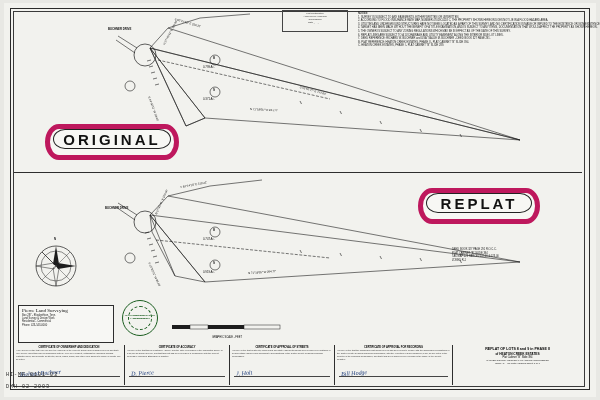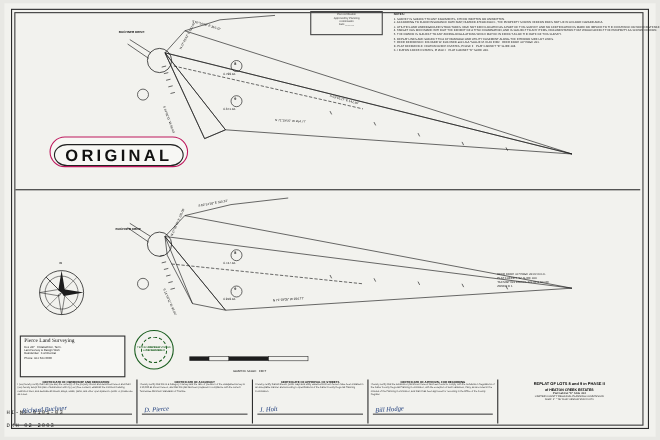--- a/index.html
+++ b/index.html
@@ -33,10 +33,10 @@
   
   .cartouche{
     position:absolute;
-    border:1px solid #be185d;
+    border:5px solid #be185d;
     border-radius:14px/50%;
     background:#f7f7f4;
-    display:flex;align-items:flex-end;justify-content:center;
+    display:flex;align-items:flex-start;justify-content:center;
     letter-spacing:2px;
     color:#111;
   }

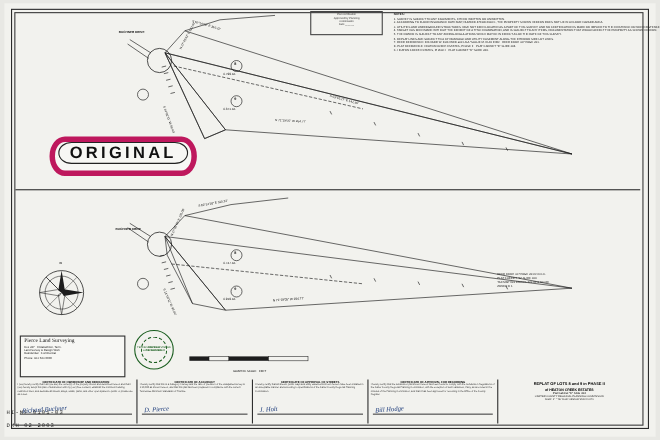--- a/index.html
+++ b/index.html
@@ -194,6 +194,9 @@
 
   <div class="cartouche" id="cart-original">
     <div class="inner">ORIGINAL</div>
+  </div>
+  <div class="cartouche" id="cart-replat">
+    <div class="inner">REPLAT</div>
   </div>
 
   <div class="tinylabel b" style="left:108px;top:28px;">BUCHNER DRIVE</div>

